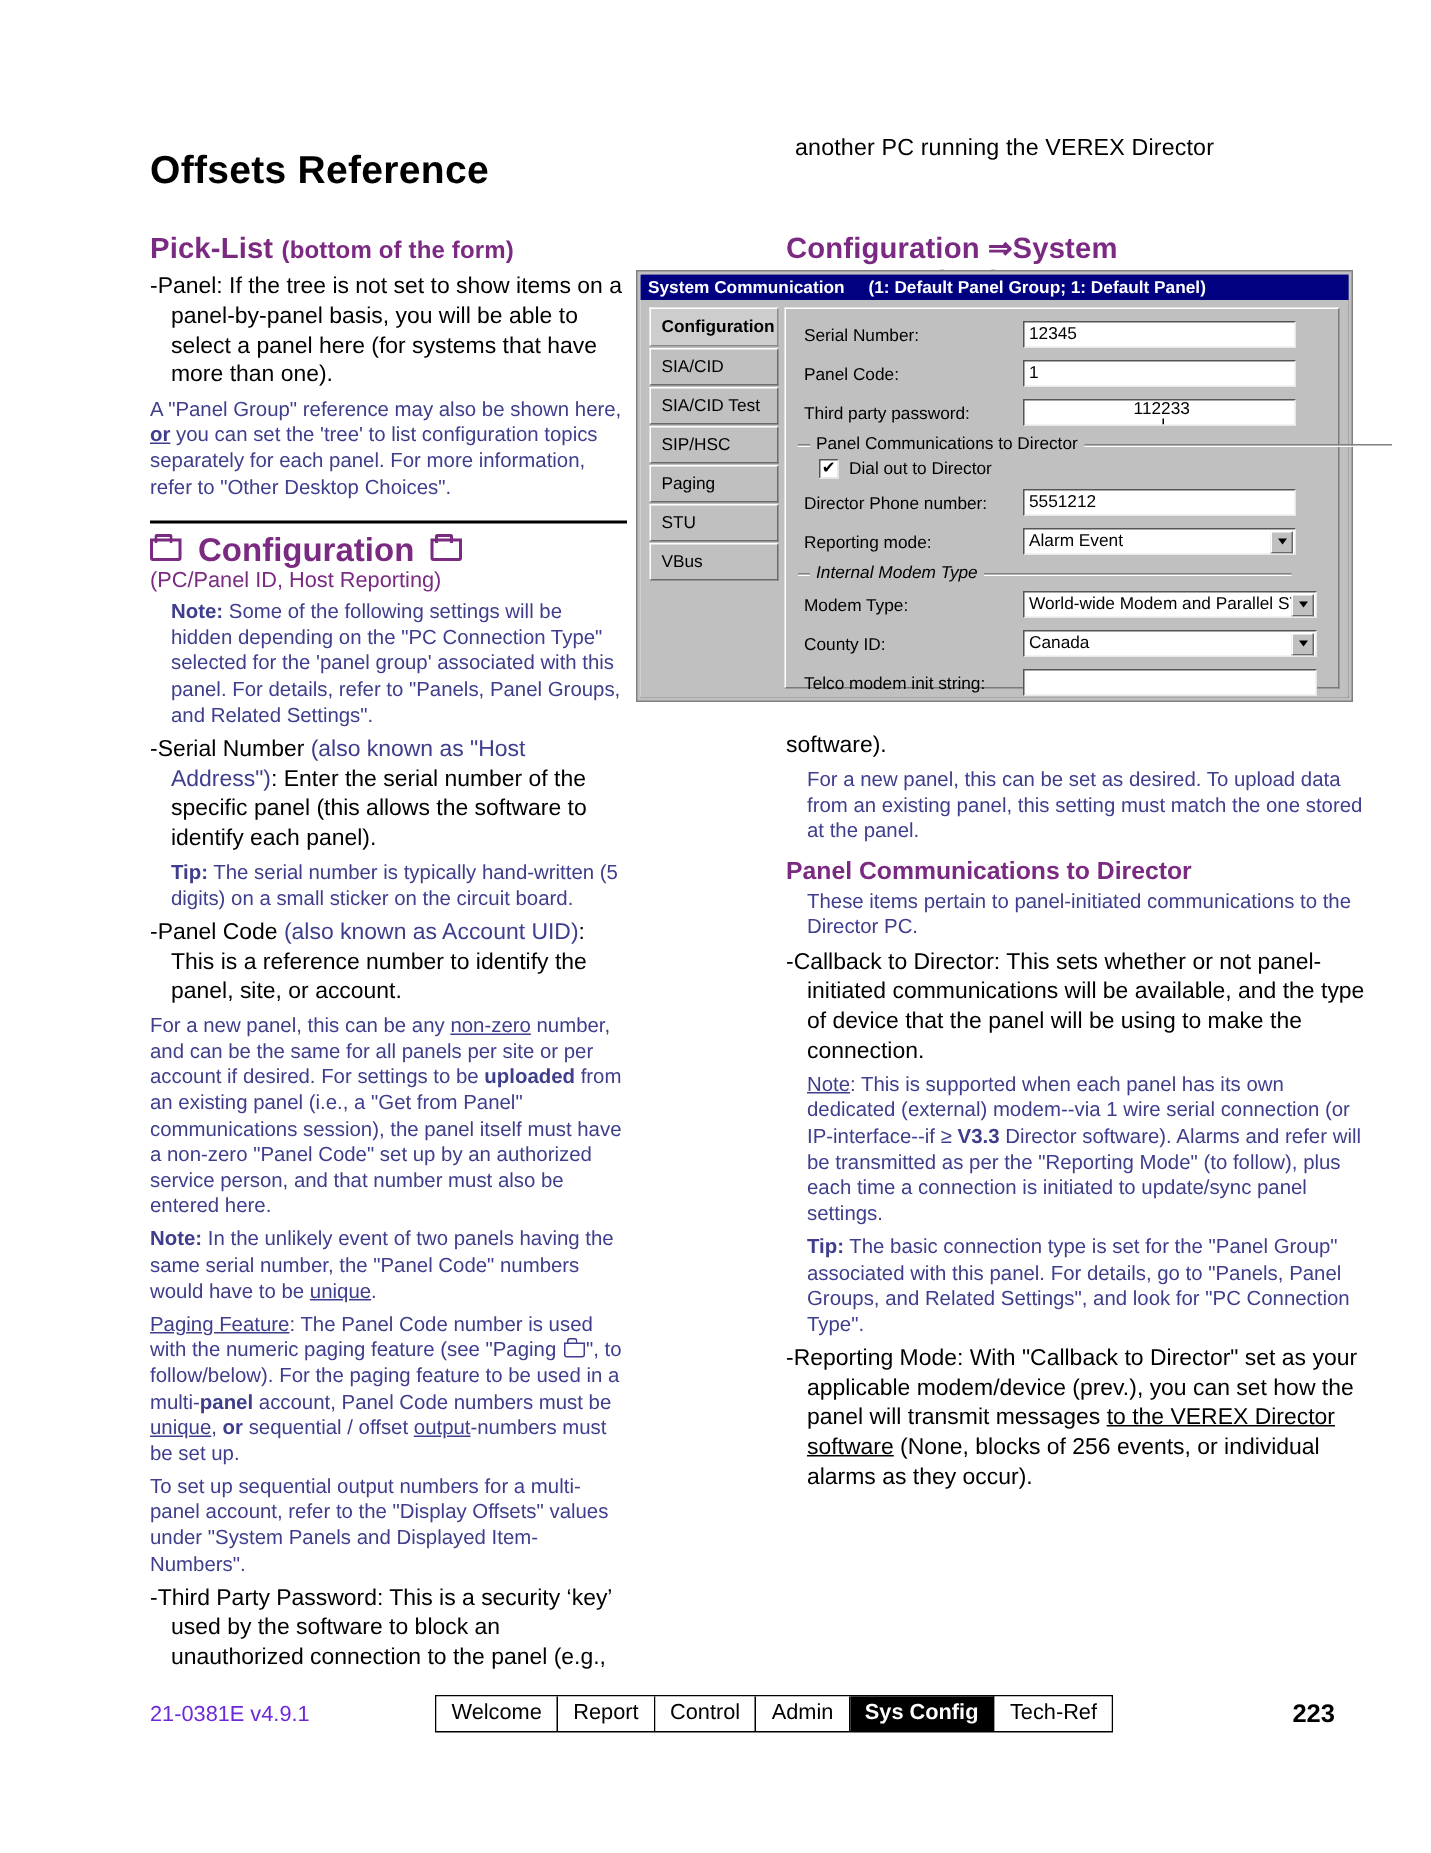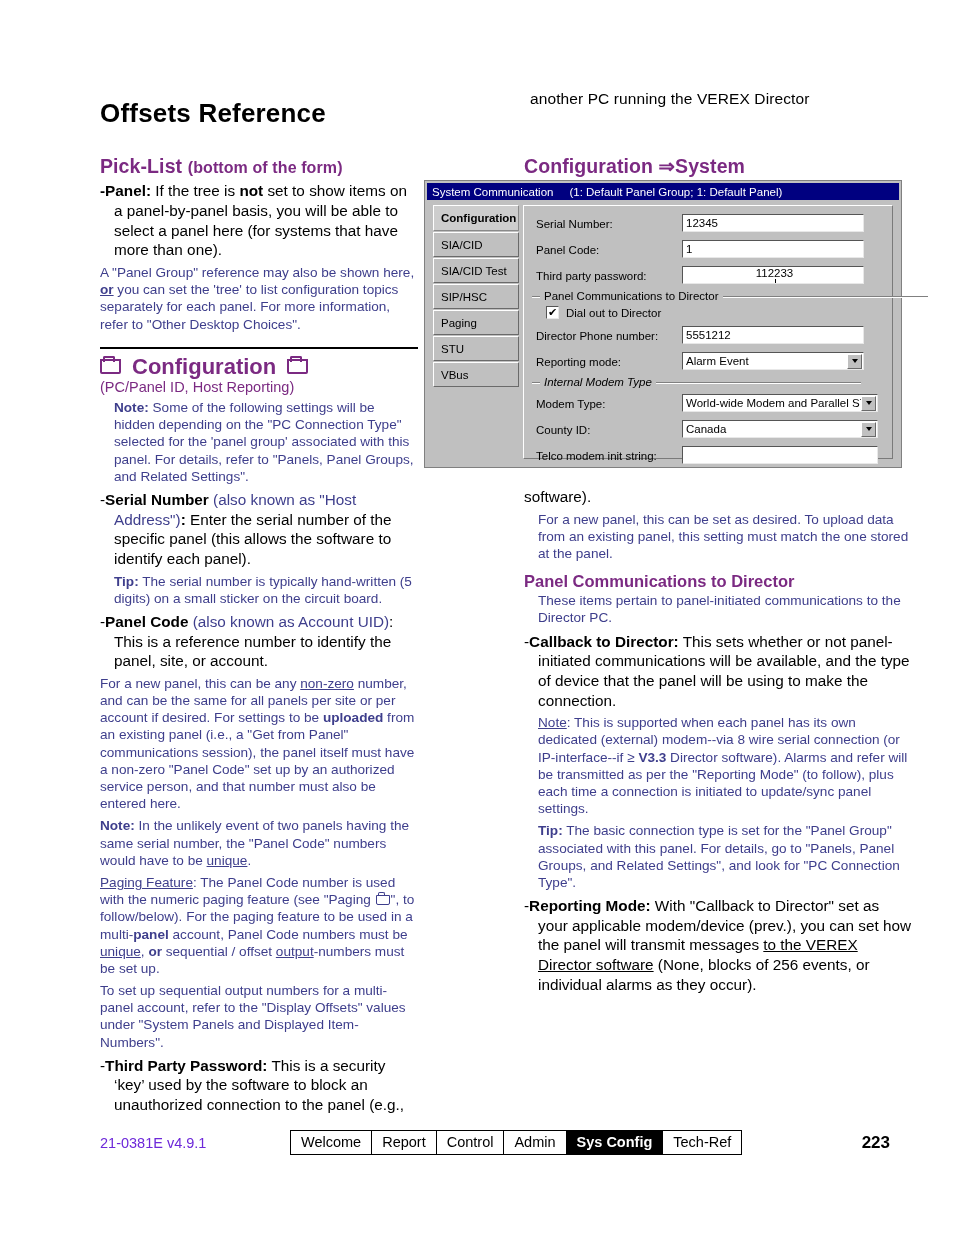--- a/index.html
+++ b/index.html
@@ -91,7 +91,7 @@
     color: #000; margin: 0 0 4px 0;
     padding-left: 14px; text-indent: -14px;
   }
-  .blk b { font-weight: bold; }
+  .blk b { font-weight: normal; }
   .note {
     font-size: 13.6px; line-height: 1.265;
     color: #3E3E8C; margin: 0 0 5px 0;

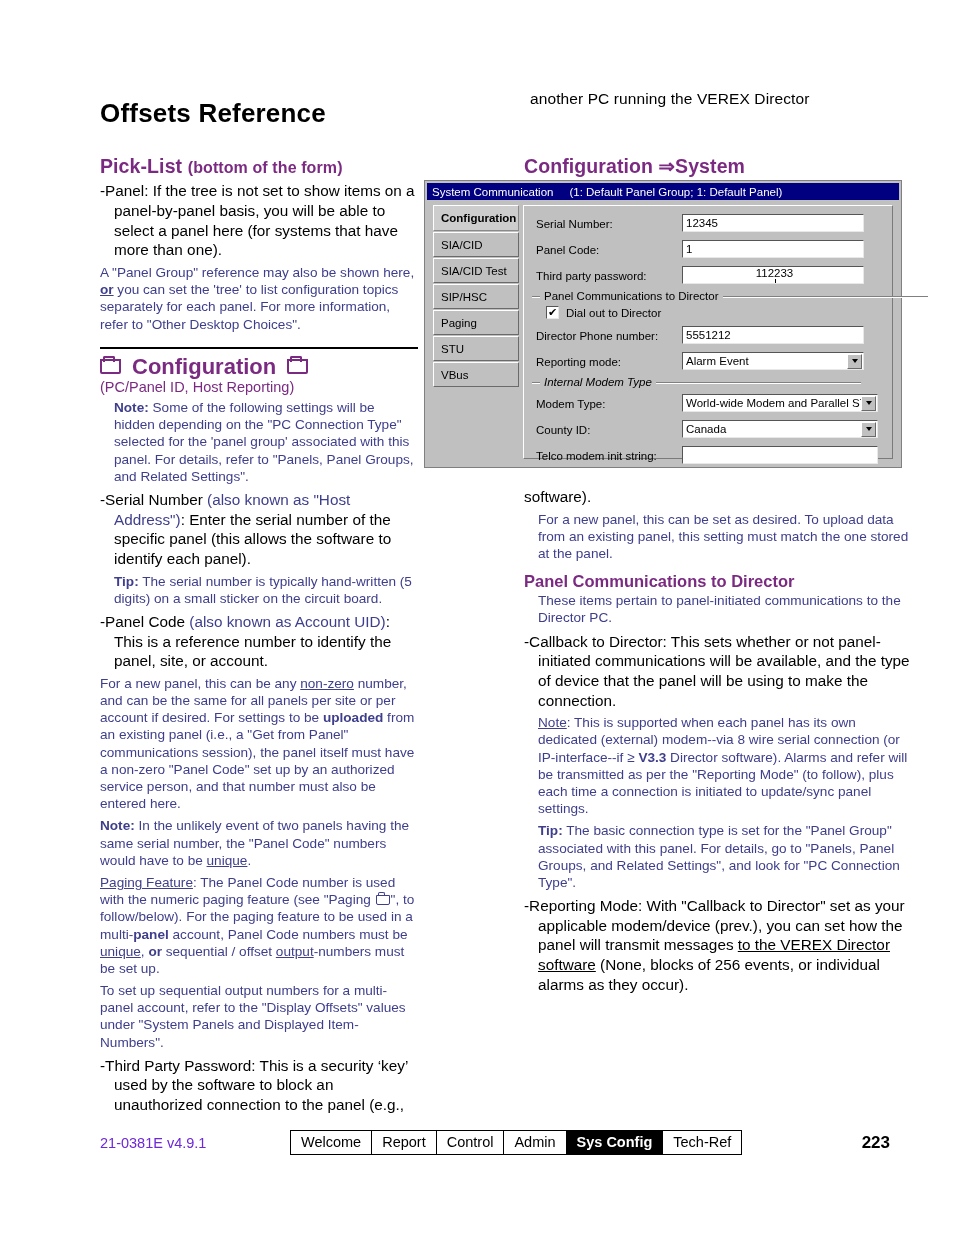--- a/index.html
+++ b/index.html
@@ -121,7 +121,7 @@
   .dlg-title {
     position: absolute; left: 2px; top: 2px; right: 2px; height: 17px;
     background: #000080; color: #ffffff;
-    font-size: 11.5px; font-weight: normal;
+    font-size: 11.5px; font-weight: bold;
     display: flex; align-items: center; gap: 16px;
     padding: 0 5px; white-space: nowrap;
   }

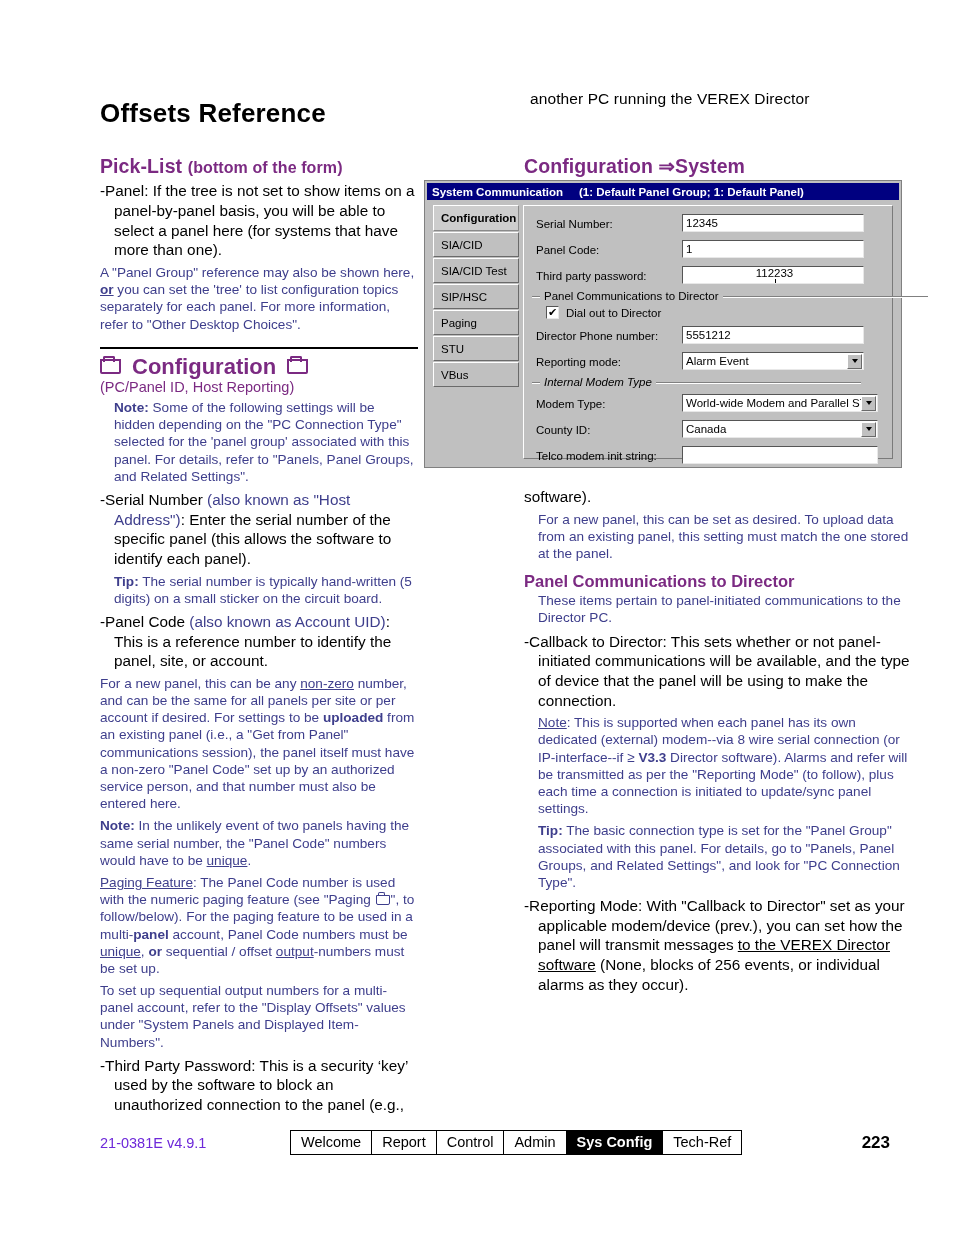--- a/index.html
+++ b/index.html
@@ -377,7 +377,7 @@
 
     <p class="blk">-<b>Callback to Director:</b><span> This sets whether or not panel-initiated communications will be available, and the type of device that the panel will be using to make the connection.</span></p>
 
-    <p class="note"><u>Note</u><span>:  This is supported when each panel has its own dedicated (external) modem--via 8 wire serial connection (or IP-interface--if ≥ </span><b>V3.3</b><span> Director software).  Alarms and refer will be transmitted as per the "Reporting Mode" (to follow), plus each time a connection is initiated to update/sync panel settings.</span></p>
+    <p class="note"><u>Note</u><span>:  This is supported when each panel has its own dedicated (external) modem--via 1 wire serial connection (or IP-interface--if ≥ </span><b>V3.3</b><span> Director software).  Alarms and refer will be transmitted as per the "Reporting Mode" (to follow), plus each time a connection is initiated to update/sync panel settings.</span></p>
 
     <p class="note"><b>Tip:</b><span>  The basic connection type is set for the "Panel Group" associated with this panel.  For details, go to "Panels, Panel Groups, and Related Settings", and look for "PC Connection Type".</span></p>
 

